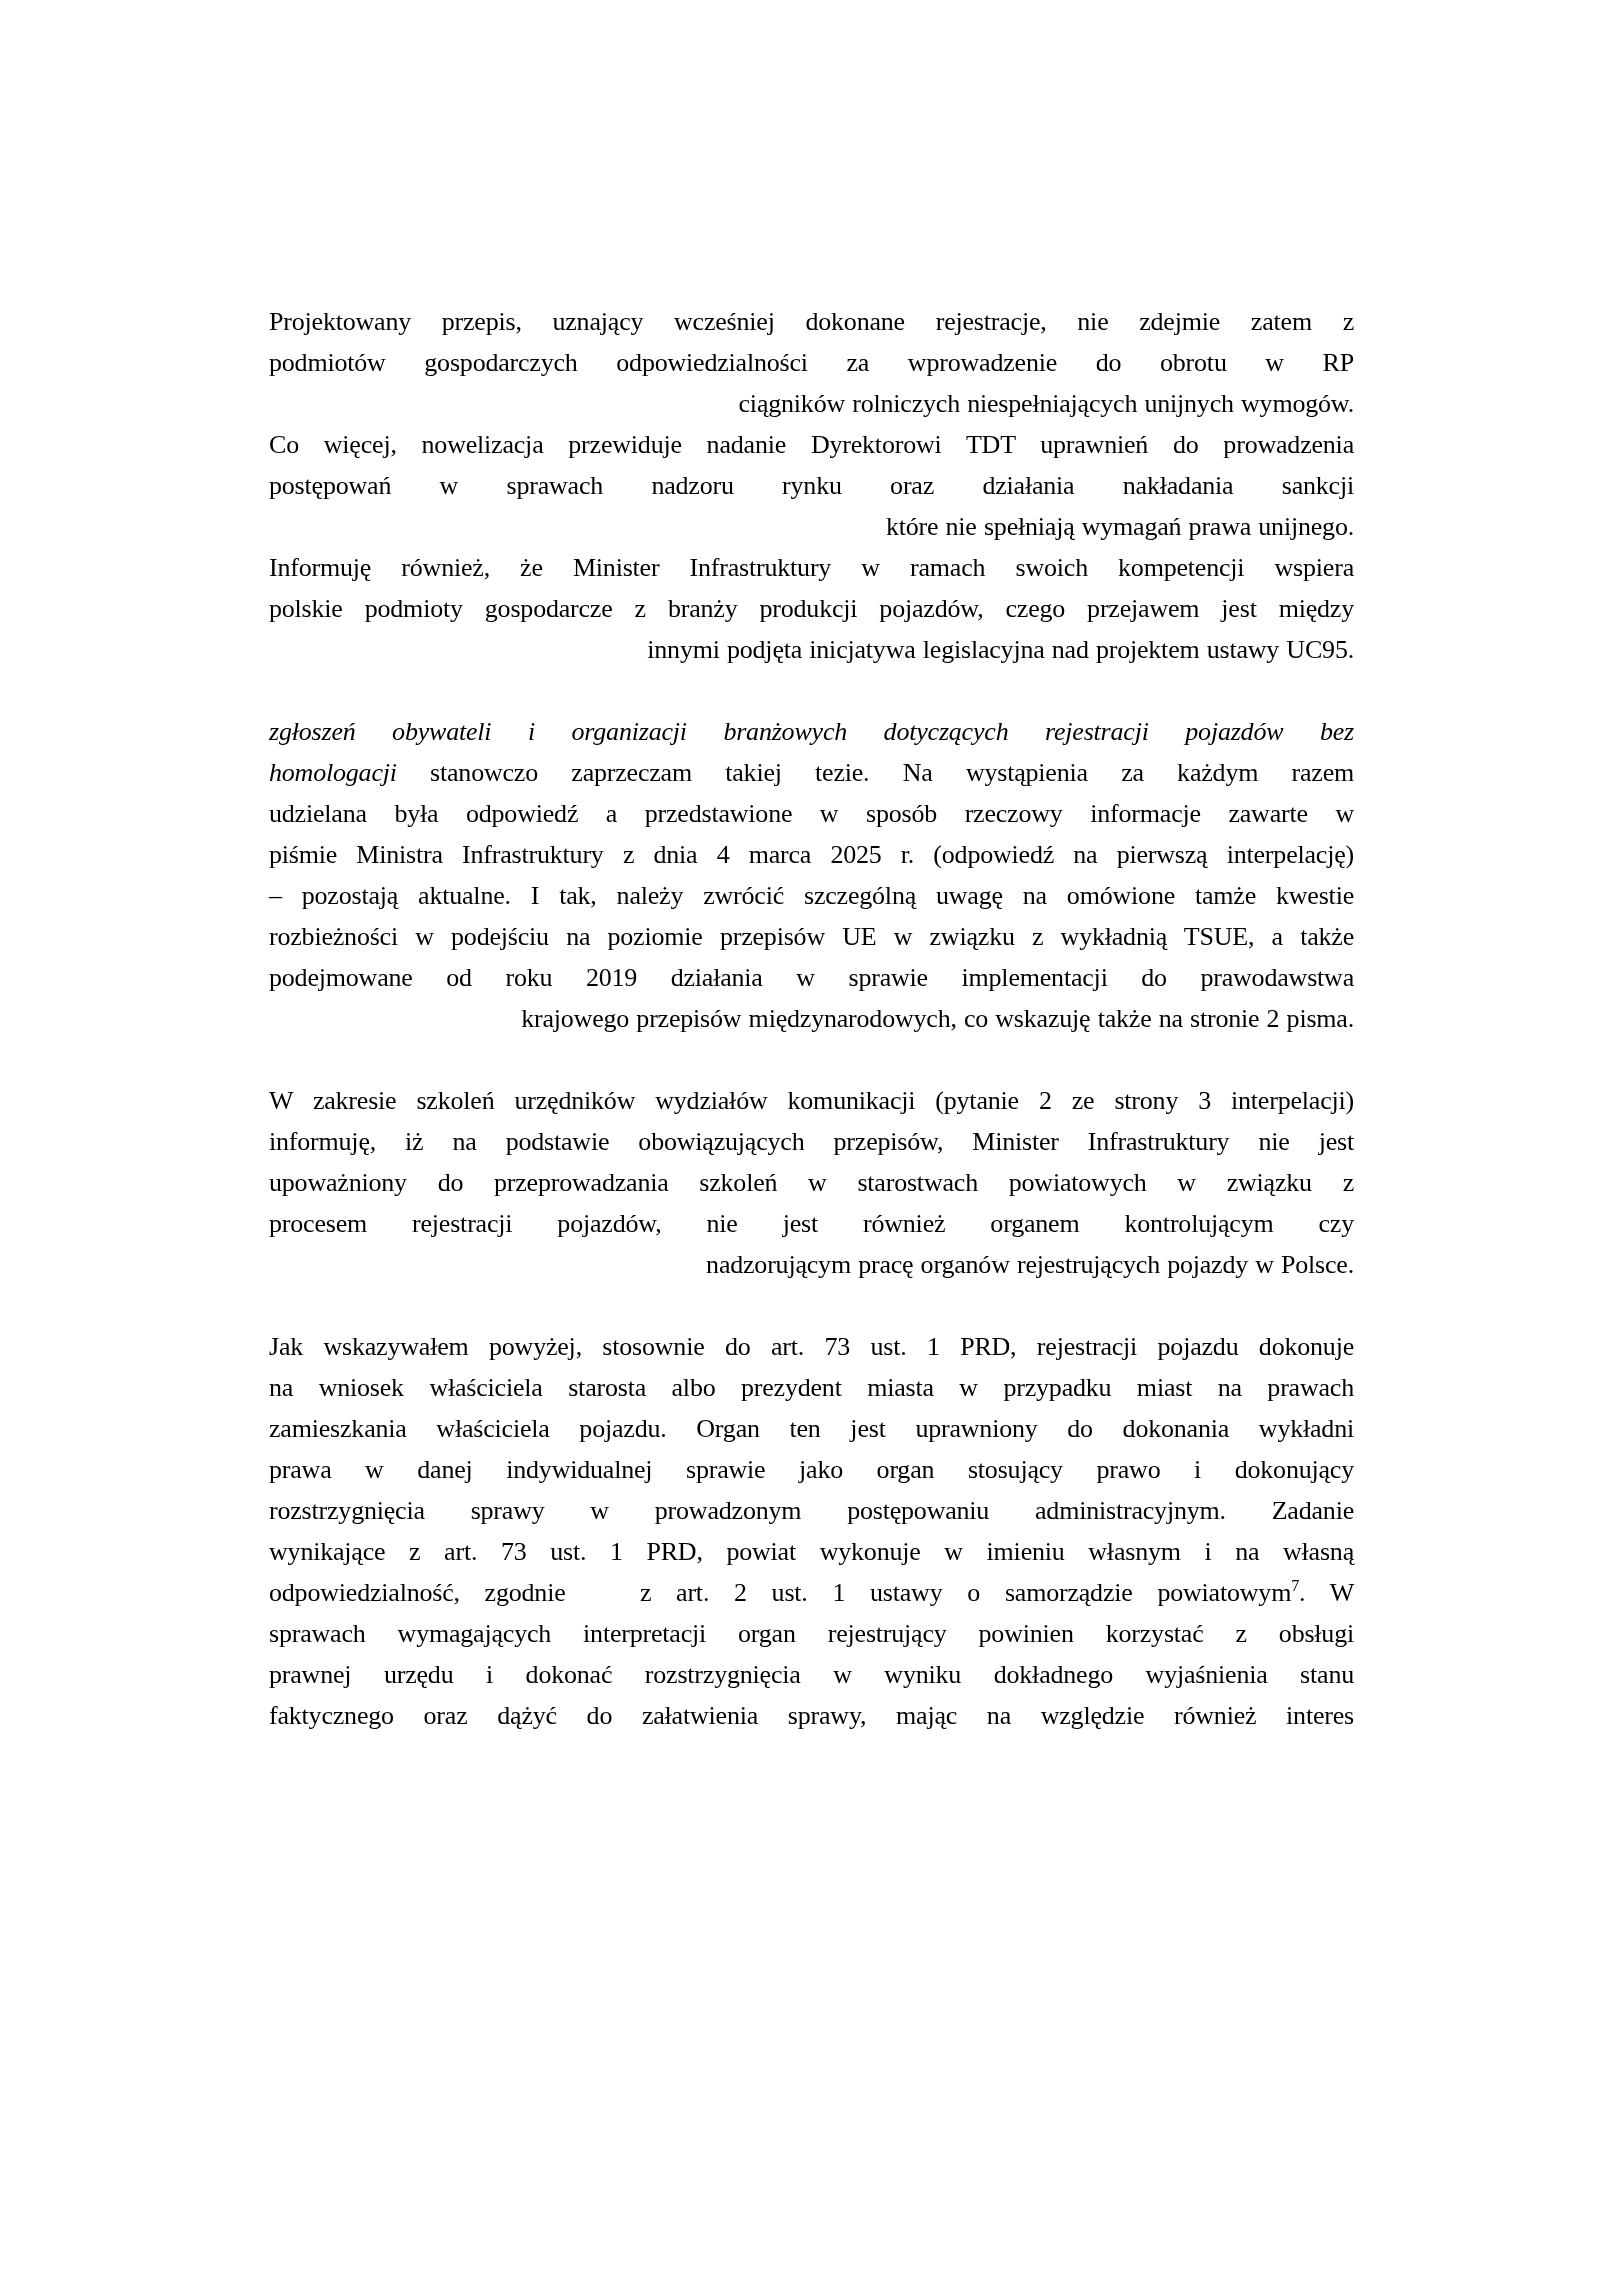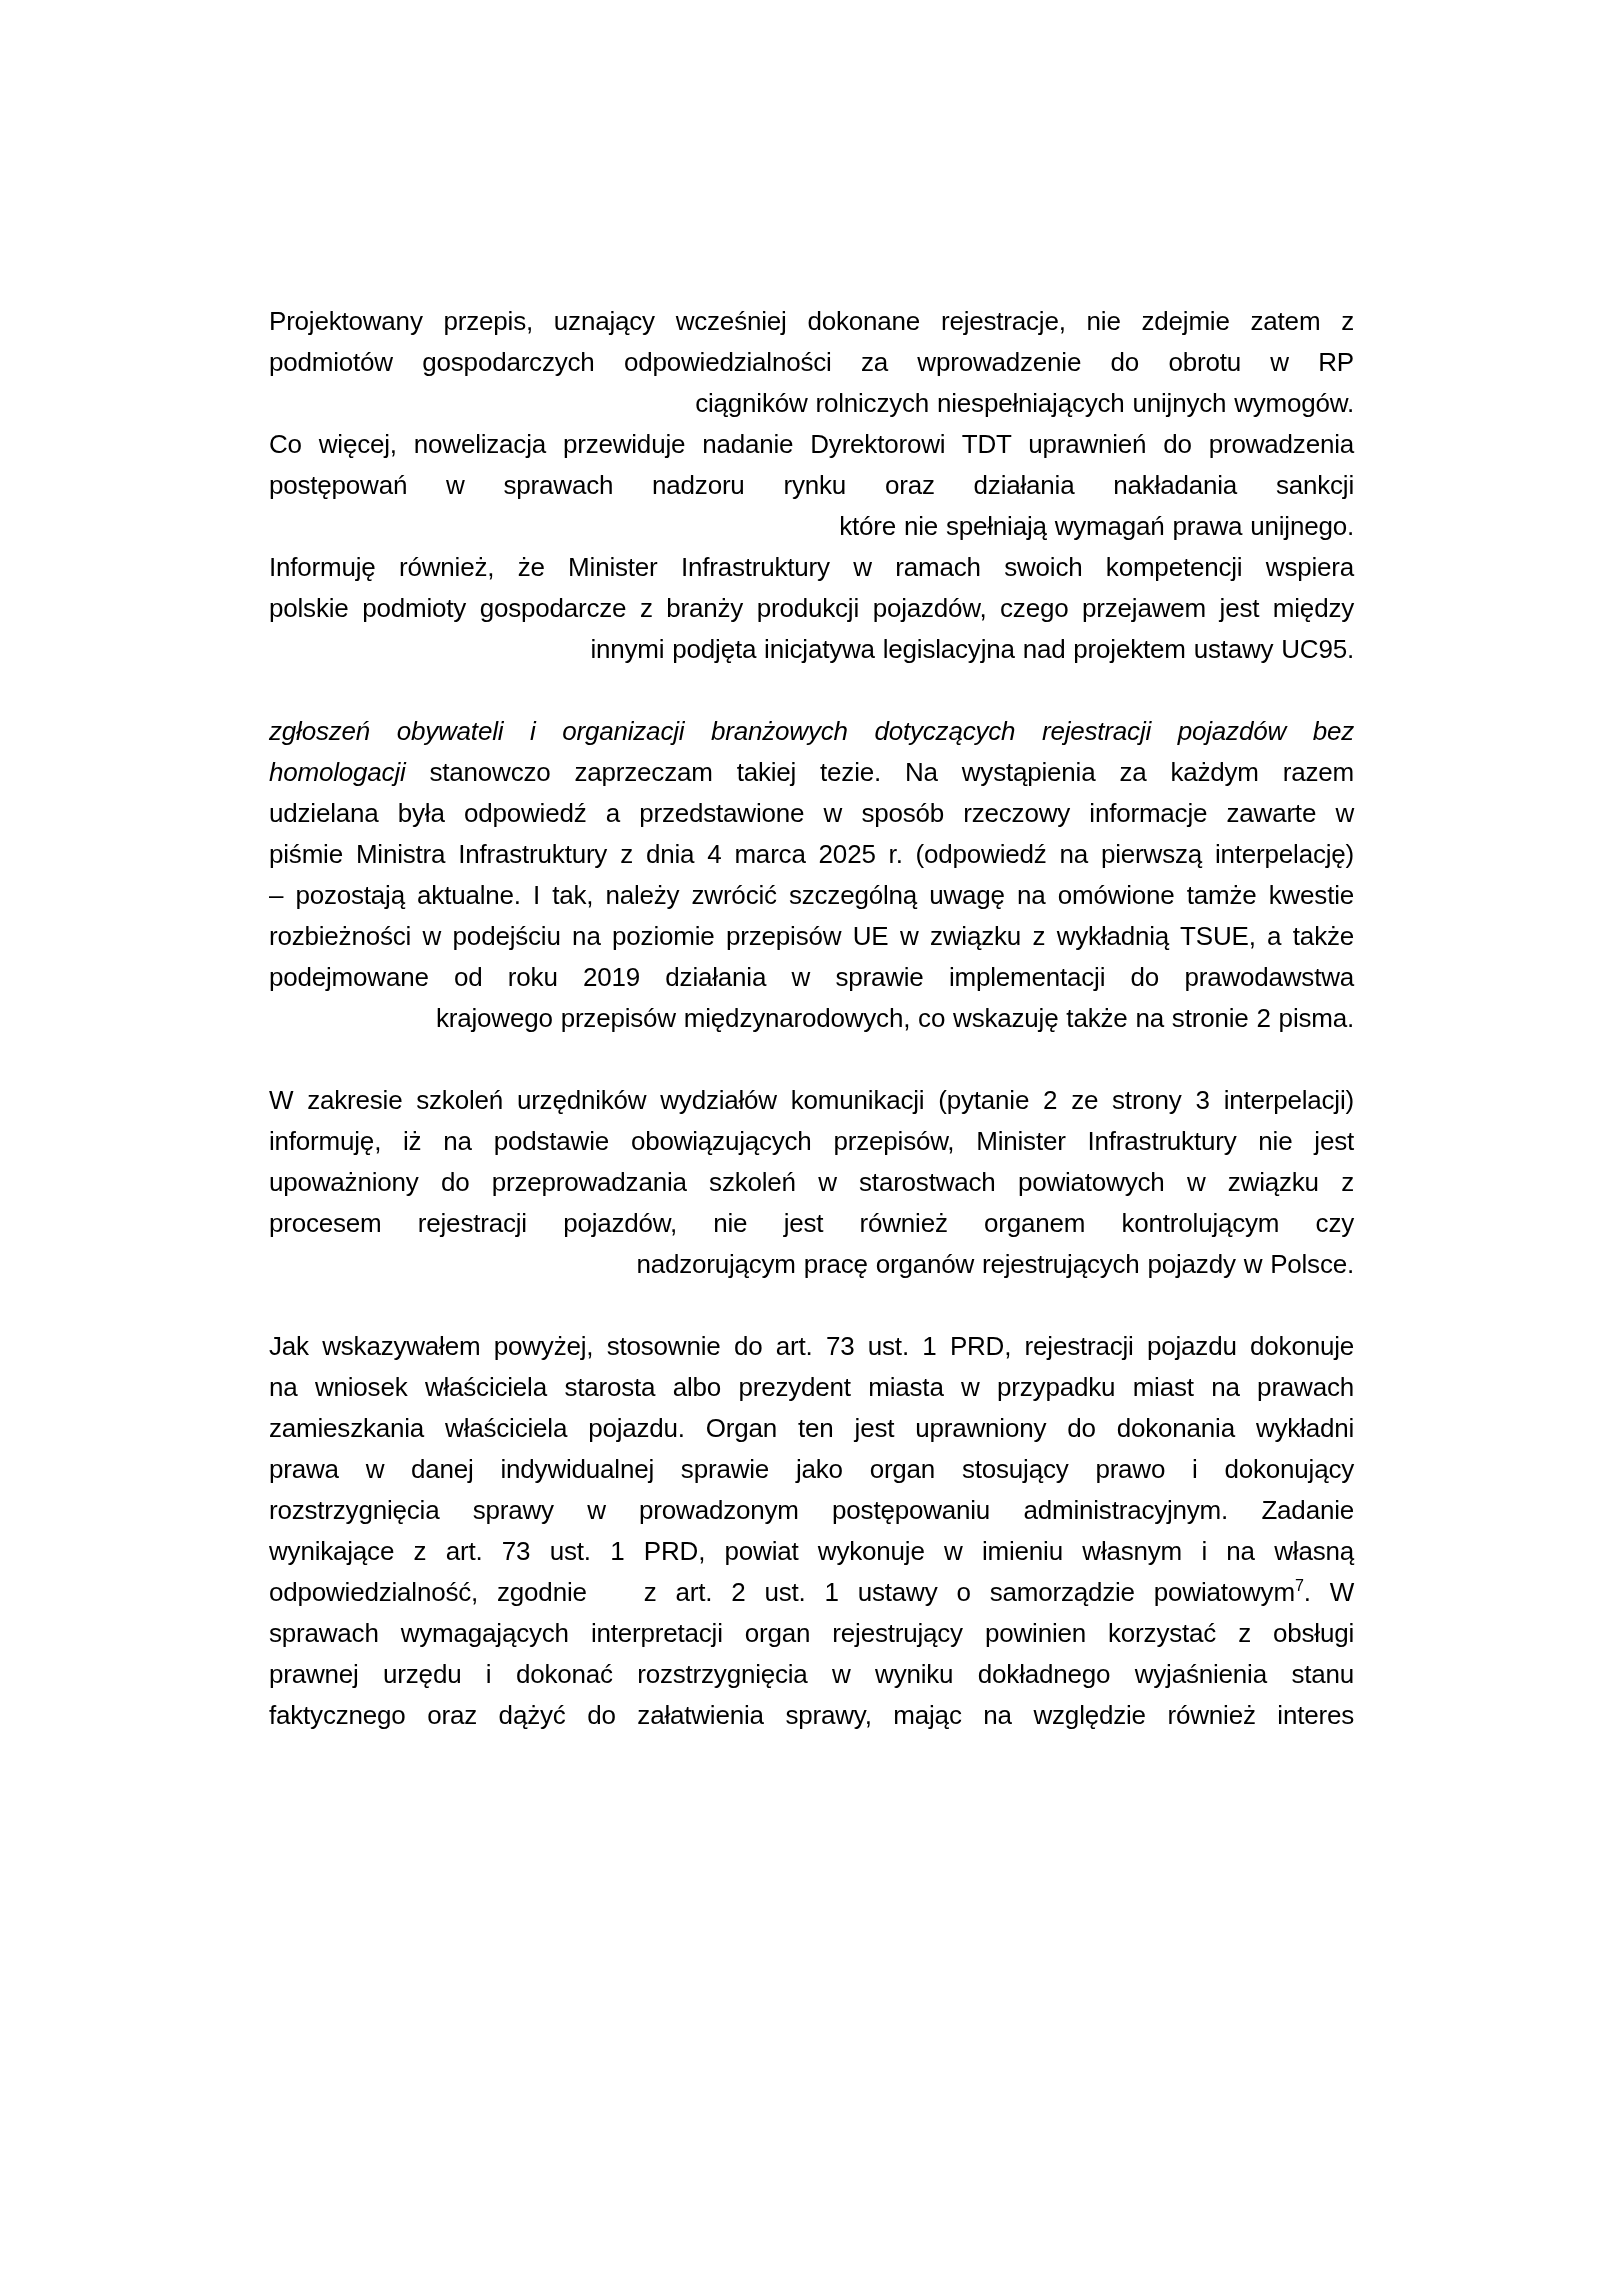--- a/index.html
+++ b/index.html
@@ -13,7 +13,7 @@
     height: 1831px;
     background: #ffffff;
     color: #000000;
-    font-family: Liberation Sans, sans-serif;
+    font-family: Liberation Serif, serif;
     overflow: hidden;
   }
   .content {

